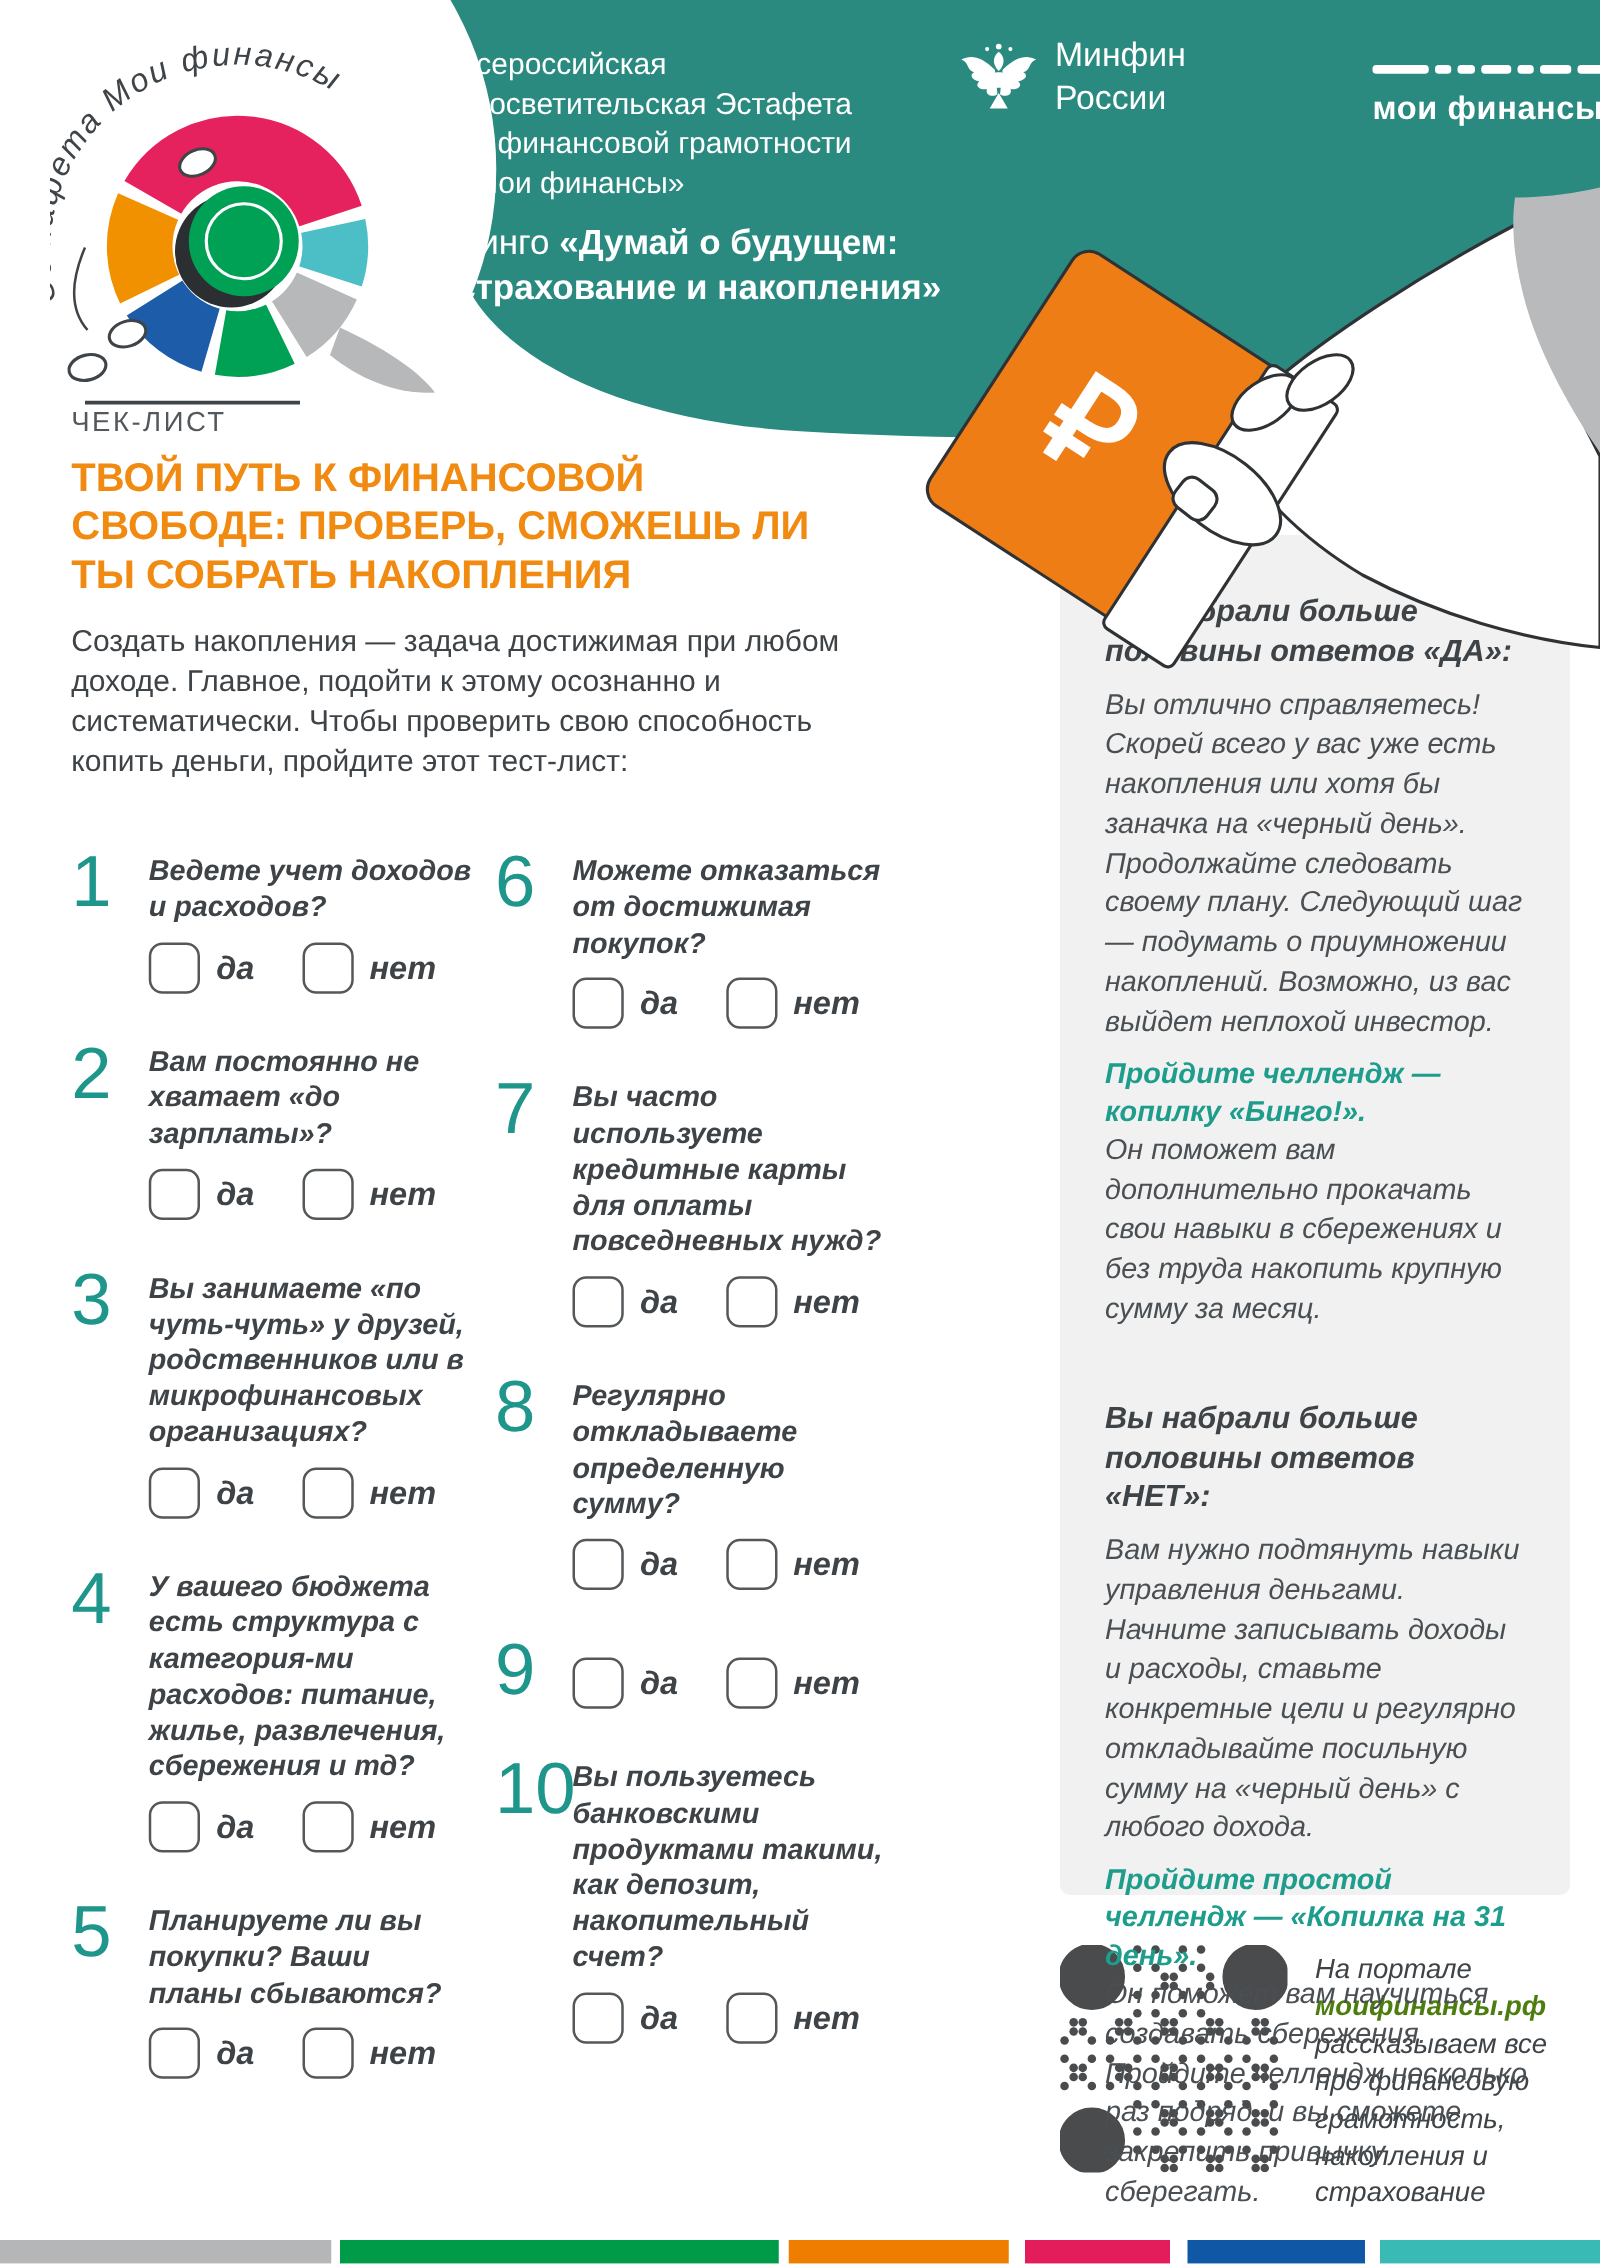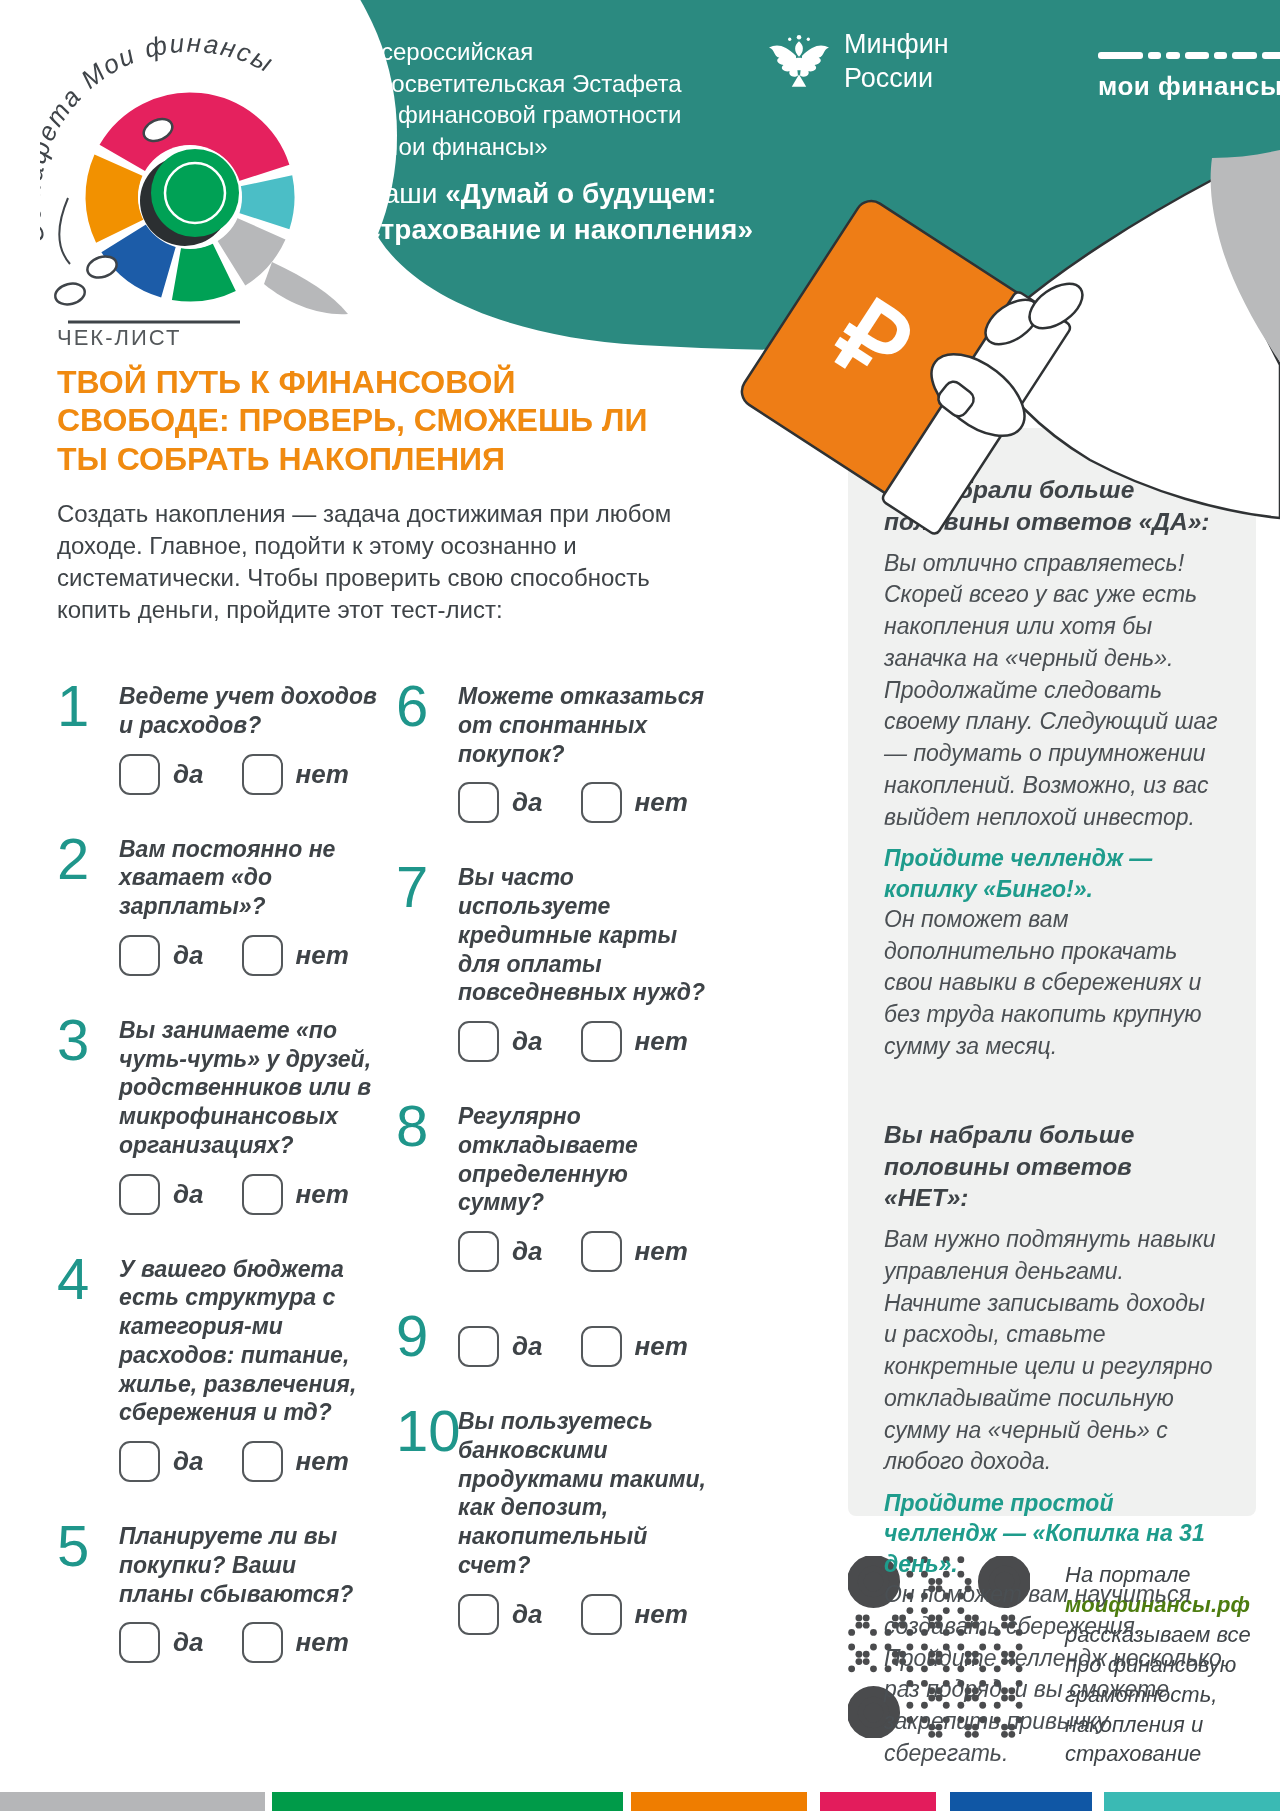--- a/index.html
+++ b/index.html
@@ -126,7 +126,7 @@
     <div class="program-line">Всероссийская просветительская Эстафета по финансовой грамотности «Мои финансы»</div>
   </div>
   <div class="stage-line">
-    <span class="stage-label">Ваши</span>
+    <span class="stage-label">Бинго</span>
     <strong>«Думай о будущем: страхование и накопления»</strong>
   </div>
 

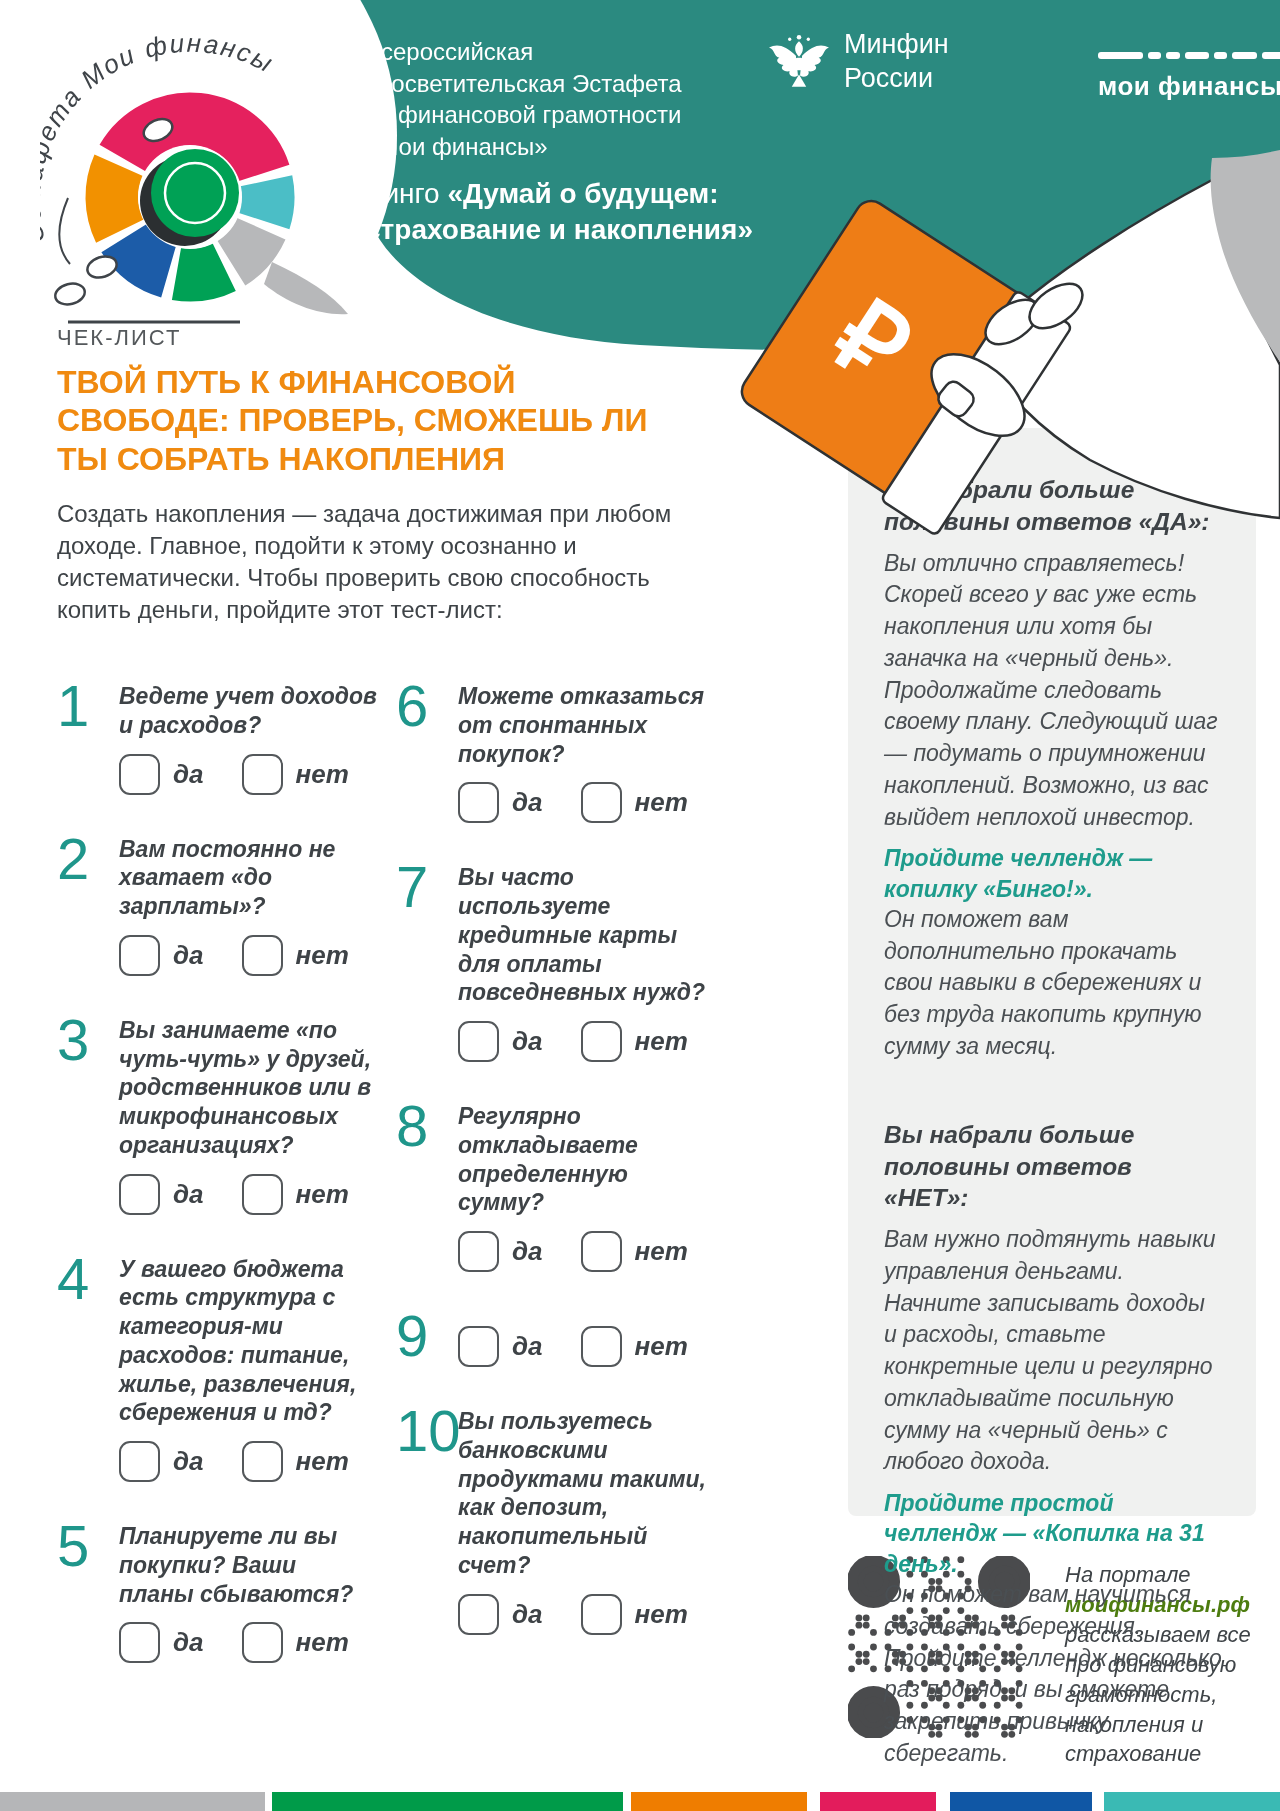--- a/index.html
+++ b/index.html
@@ -277,7 +277,7 @@
     <div class="q">
       <div class="q-num">6</div>
       <div class="q-body">
-        <div class="q-text" style="width:282px">Можете отказаться от спонтанных покупок?</div>
+        <div class="q-text" style="width:282px">Можете отказаться от достижимая покупок?</div>
         <div class="answers">
           <span class="checkbox"></span>
           <span class="ans-label">да</span>

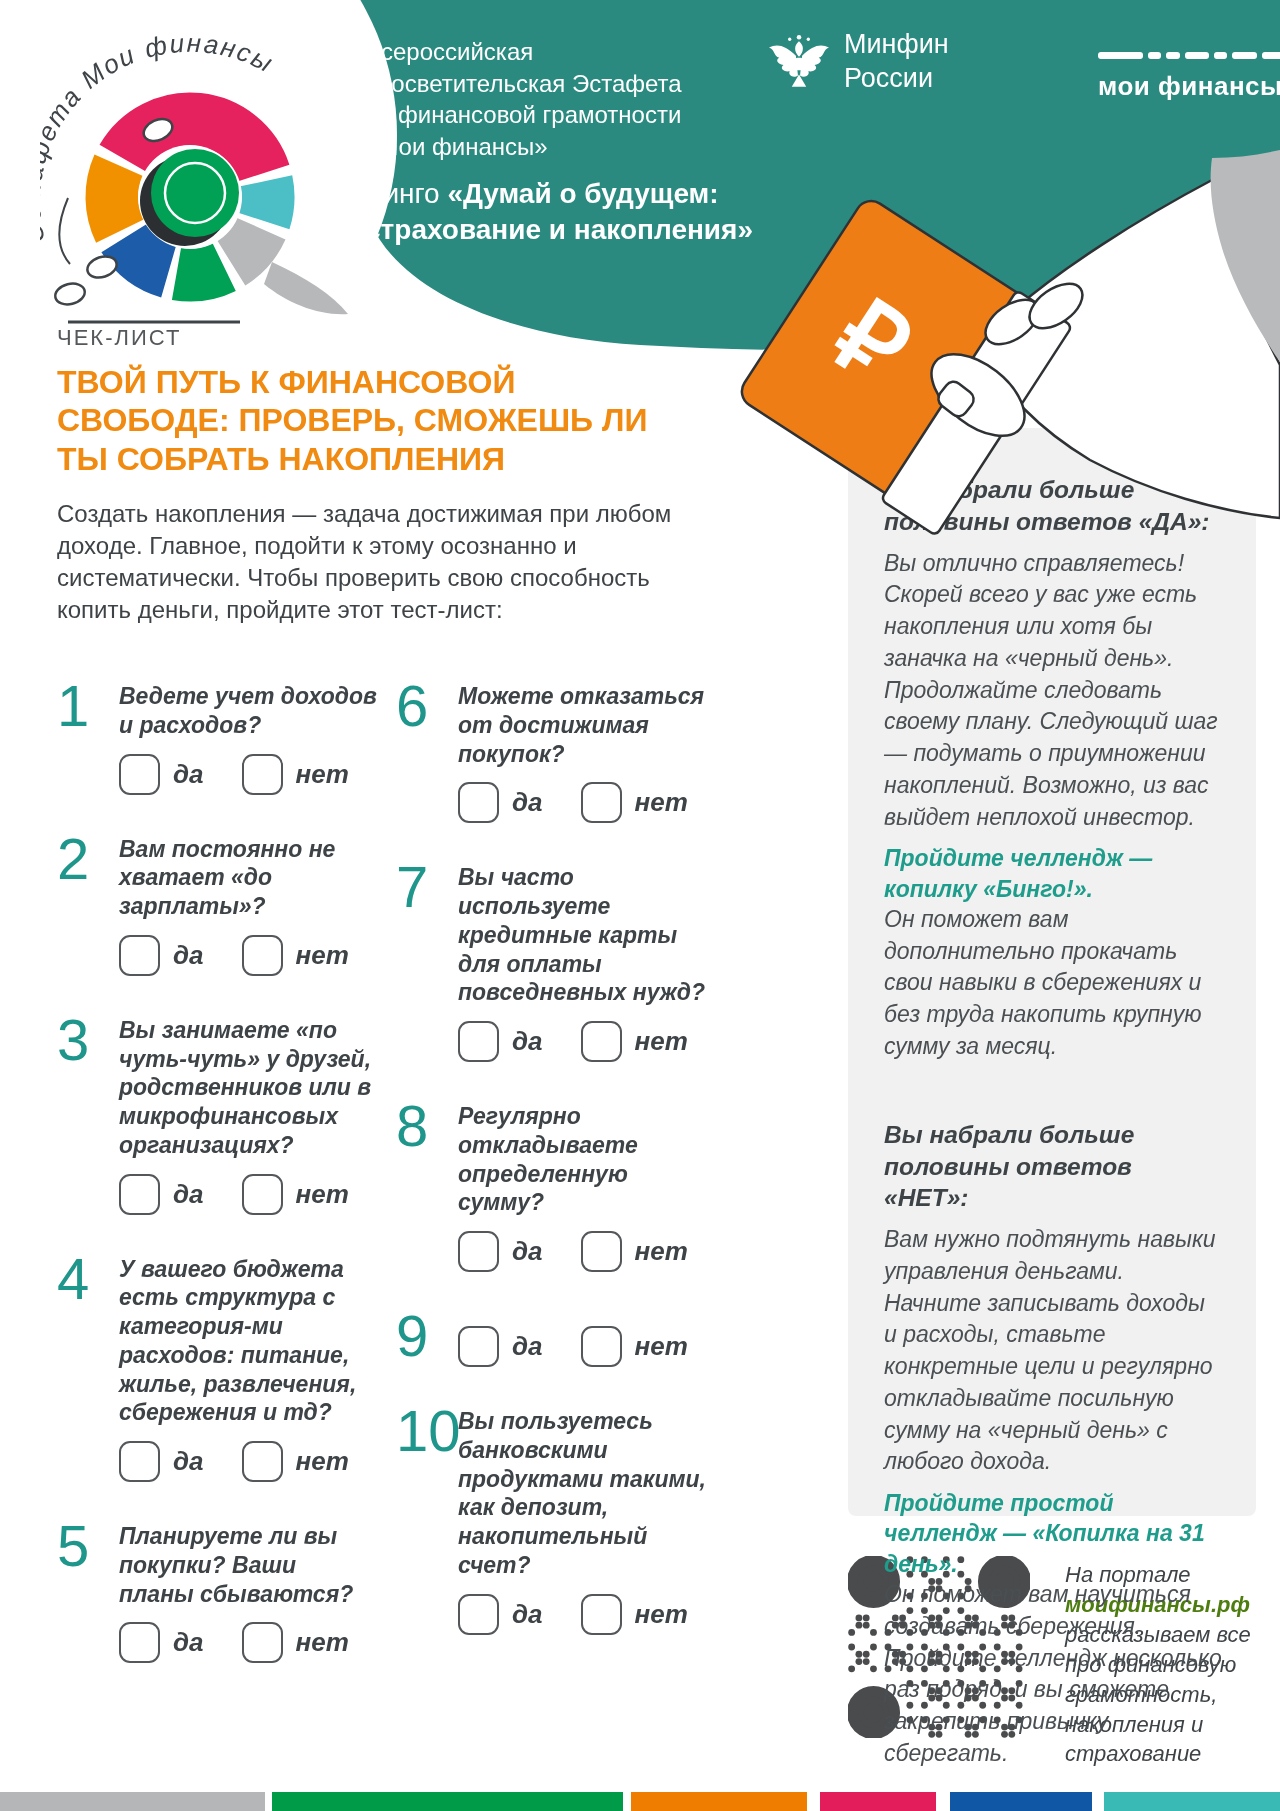--- a/index.html
+++ b/index.html
@@ -54,7 +54,7 @@
   .sb-spacer{height:56px;}
 
   
-  .qr-block{position:absolute;left:848px;top:1556px;z-index:3;display:flex;align-items:flex-start;gap:35px;}
+  .qr-block{position:absolute;left:848px;top:1556px;z-index:3;display:flex;align-items:flex-start;gap:22px;}
   .qr-svg{width:182px;height:182px;}
   .qr-svg circle,.qr-svg rect,.qr-svg path{fill:#4A4B4D;}
   .portal-text{width:216px;font-size:22px;line-height:1.36;font-style:italic;color:#3E4347;margin-top:4px;}

